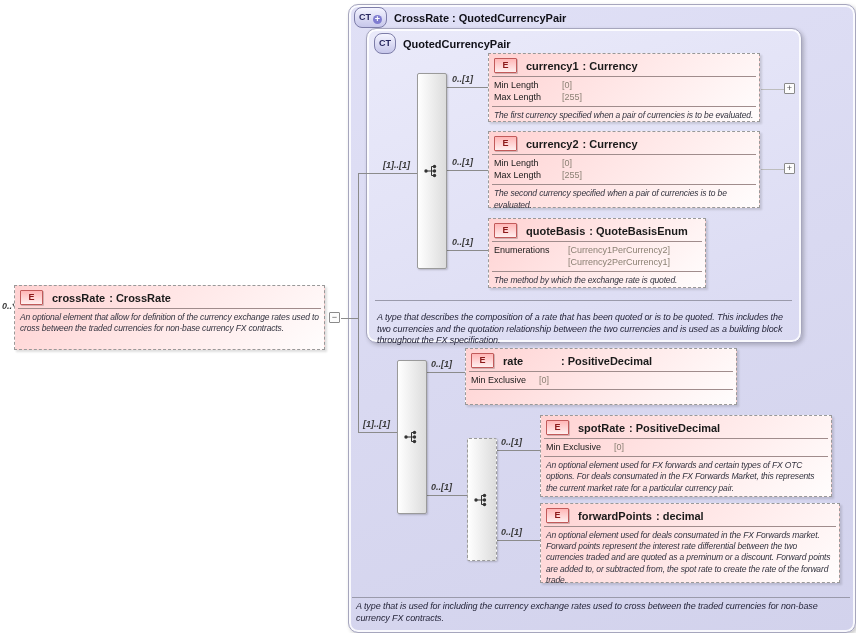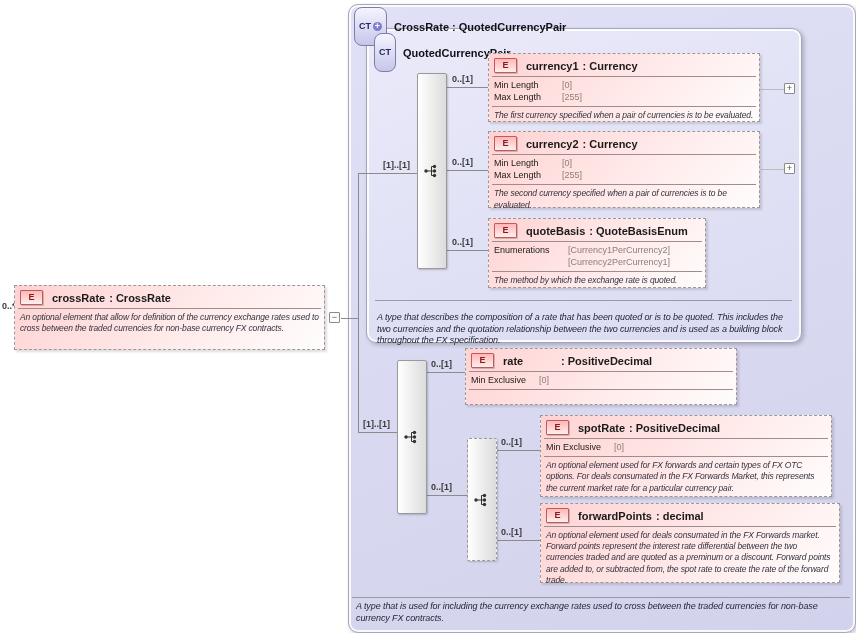--- a/index.html
+++ b/index.html
@@ -19,8 +19,8 @@
   .ct-inner { background:linear-gradient(160deg,#eaeafa,#dadaf2); }
   .ct-header { position:absolute; display:flex; align-items:center; gap:7px; font-weight:bold; font-size:11px; color:#101018; white-space:nowrap; }
   .ct-badge {
-    display:inline-flex; align-items:center; gap:2px;
-    border:1px solid #7d7da8; border-radius:8px; height:13px; padding:12px 4px;
+    display:inline-flex; align-items:flex-end; gap:2px;
+    border:1px solid #7d7da8; border-radius:8px; height:13px; padding:3px 4px;
     background:linear-gradient(#f4f4ff,#c6c6ea);
     font-size:9px; font-weight:bold; color:#26265e; line-height:13px;
   }

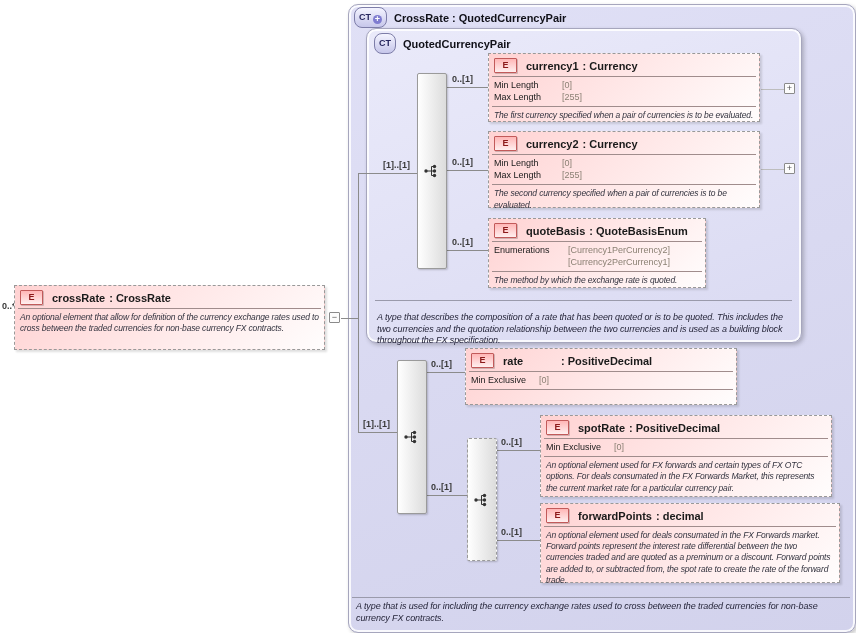--- a/index.html
+++ b/index.html
@@ -67,7 +67,7 @@
   .line { position:absolute; background:#8b8b8b; }
   .line-faint { position:absolute; background:#bdbdbd; }
   .card {
-    position:absolute; font-size:9px; font-weight:bold;
+    position:absolute; font-size:9px; font-style:italic; font-weight:bold;
     color:#3a3a3a; white-space:nowrap;
   }
   .toggle {

